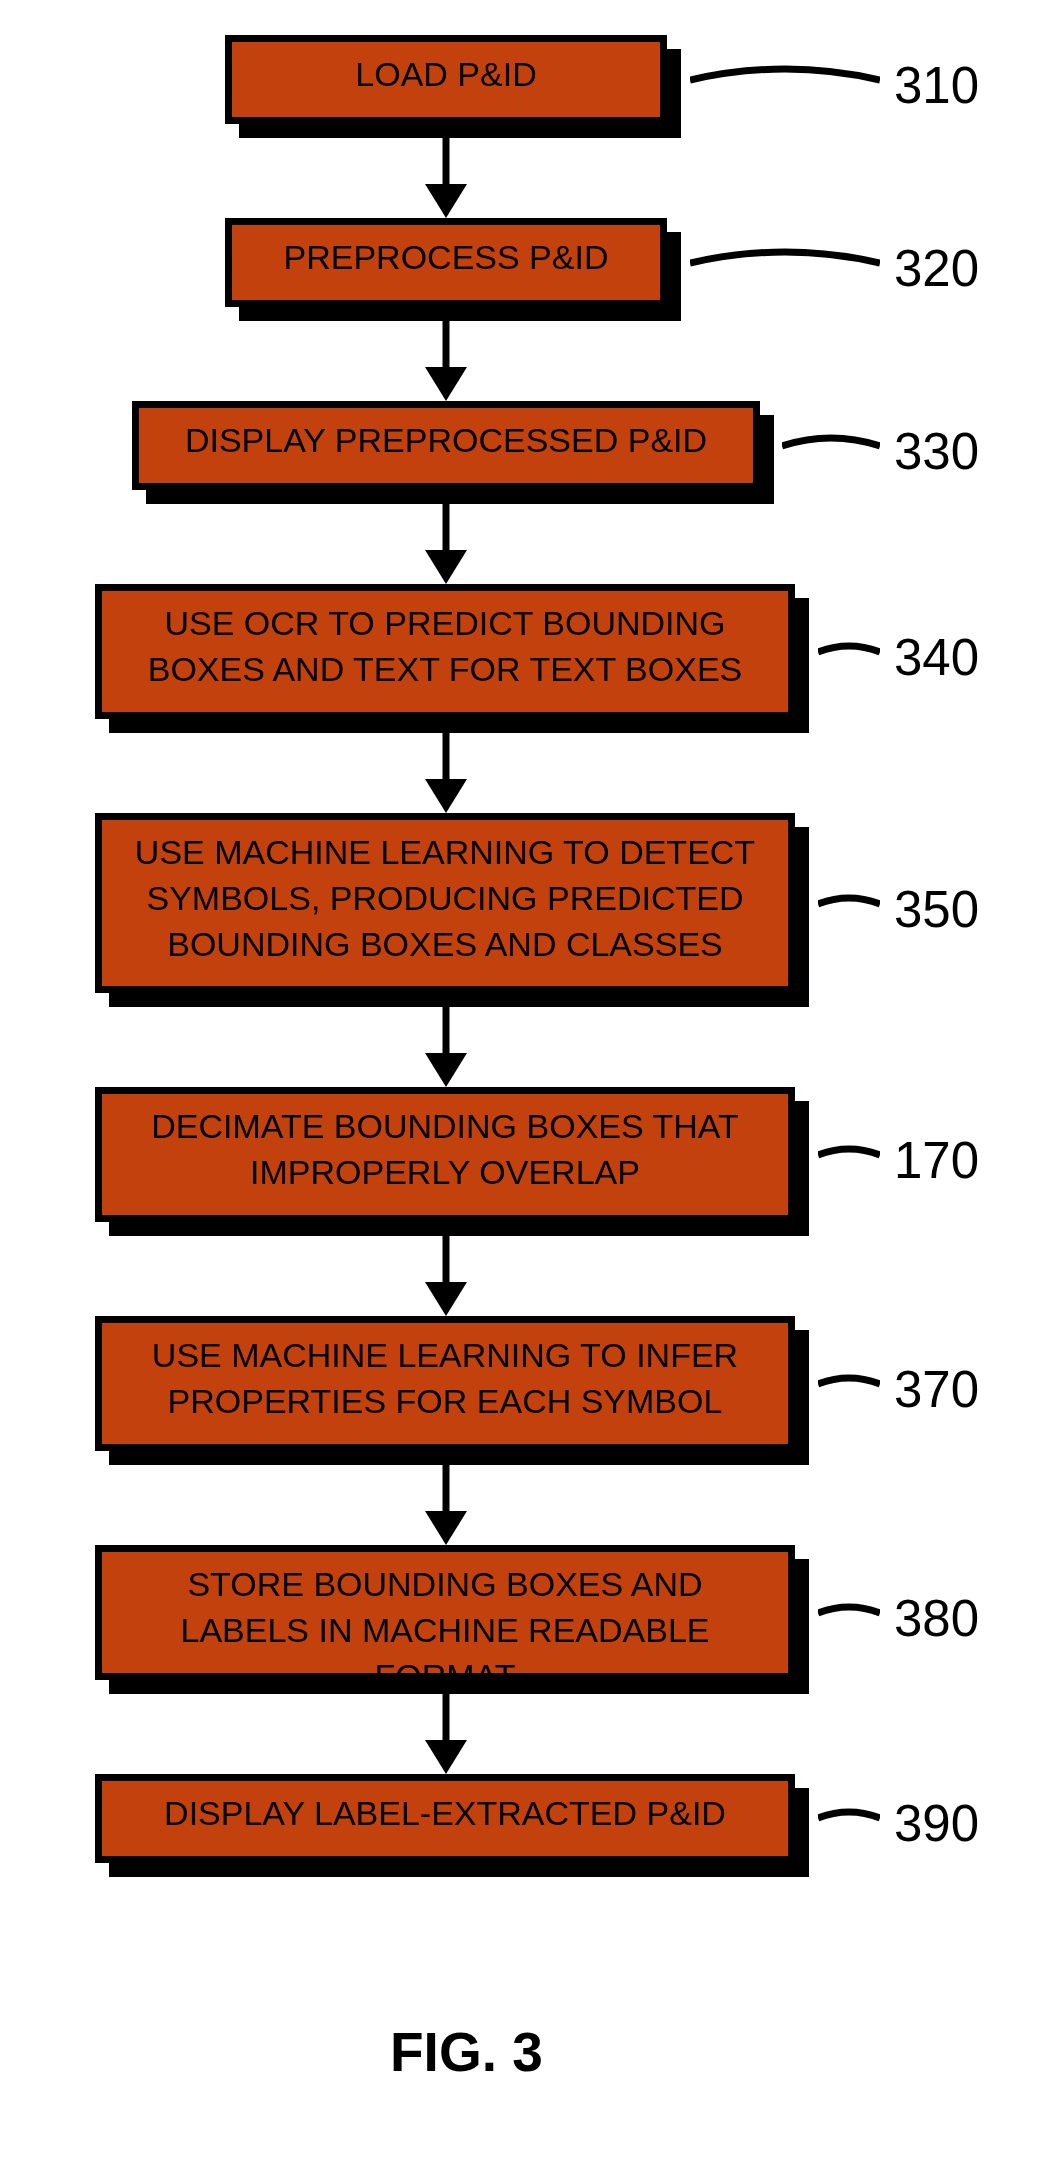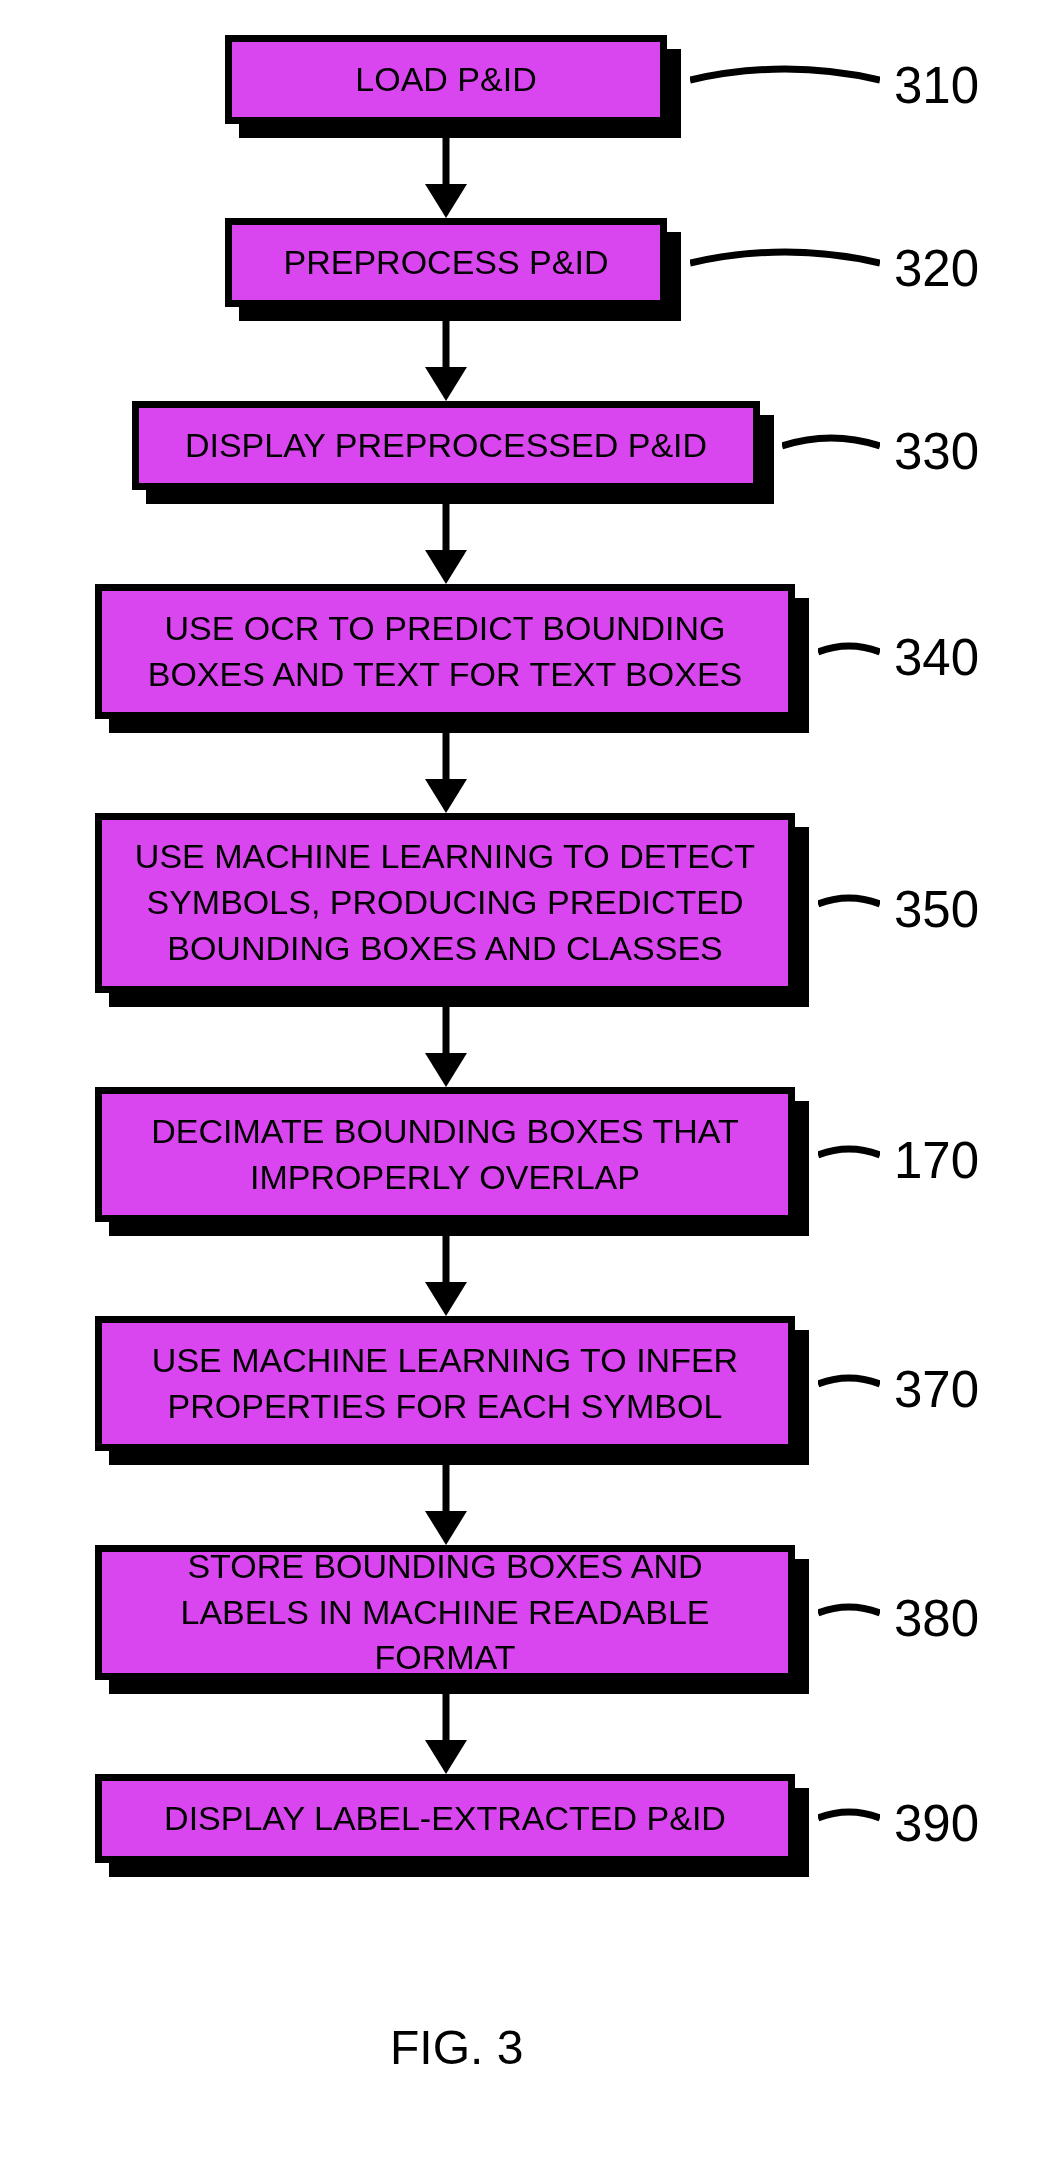--- a/index.html
+++ b/index.html
@@ -28,14 +28,13 @@
   }
   .box {
     position: absolute;
-    background: #d946ef;
+    background: #c2410c;
     border: 7px solid #000;
     left: 0;
     top: 0;
     width: 100%;
     height: 100%;
     display: flex;
-    align-items: center;
     justify-content: center;
     text-align: center;
     font-size: 34px;

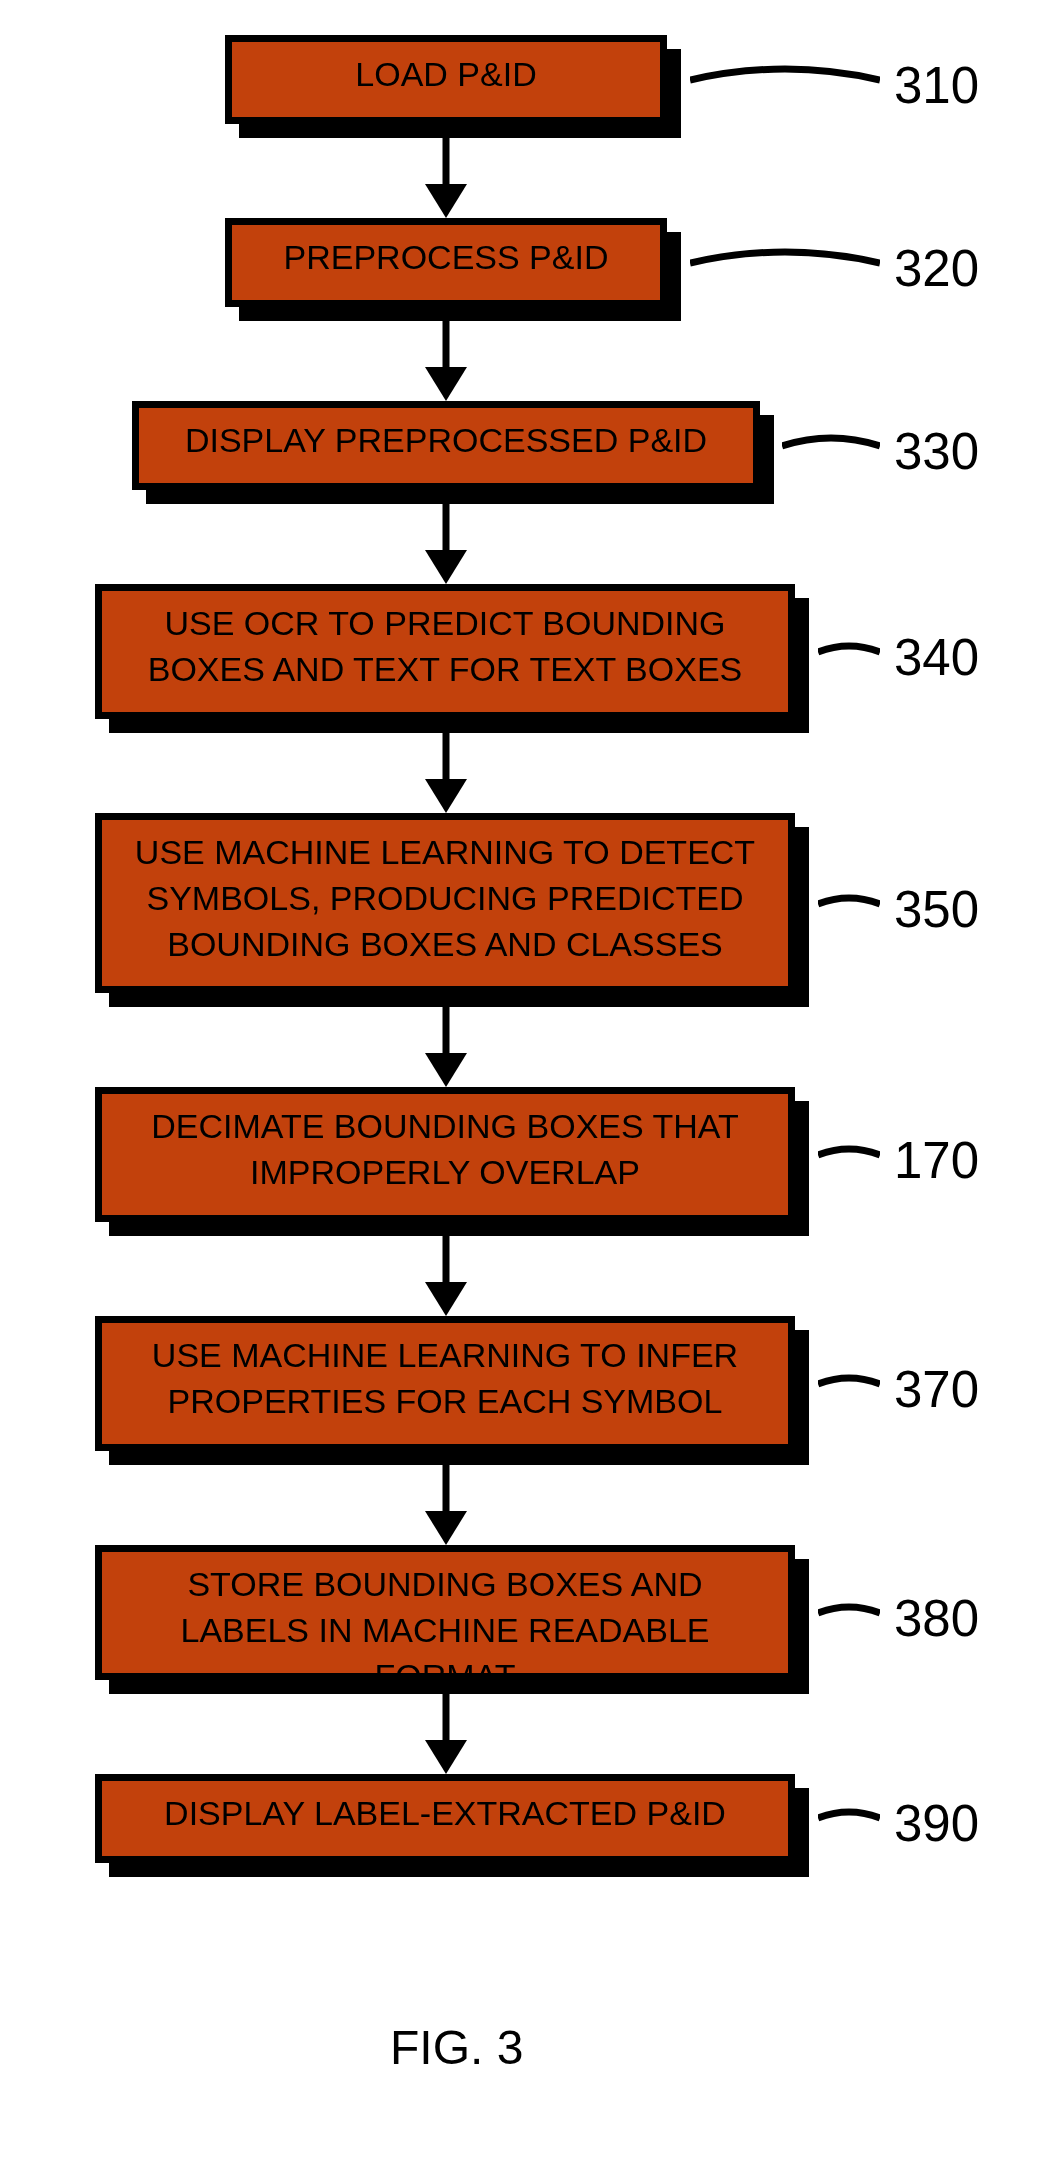--- a/index.html
+++ b/index.html
@@ -55,8 +55,8 @@
   }
   .fig-caption {
     position: absolute;
-    font-size: 48px;
-    font-weight: 400;
+    font-size: 55px;
+    font-weight: 700;
   }
 </style>
 </head>

